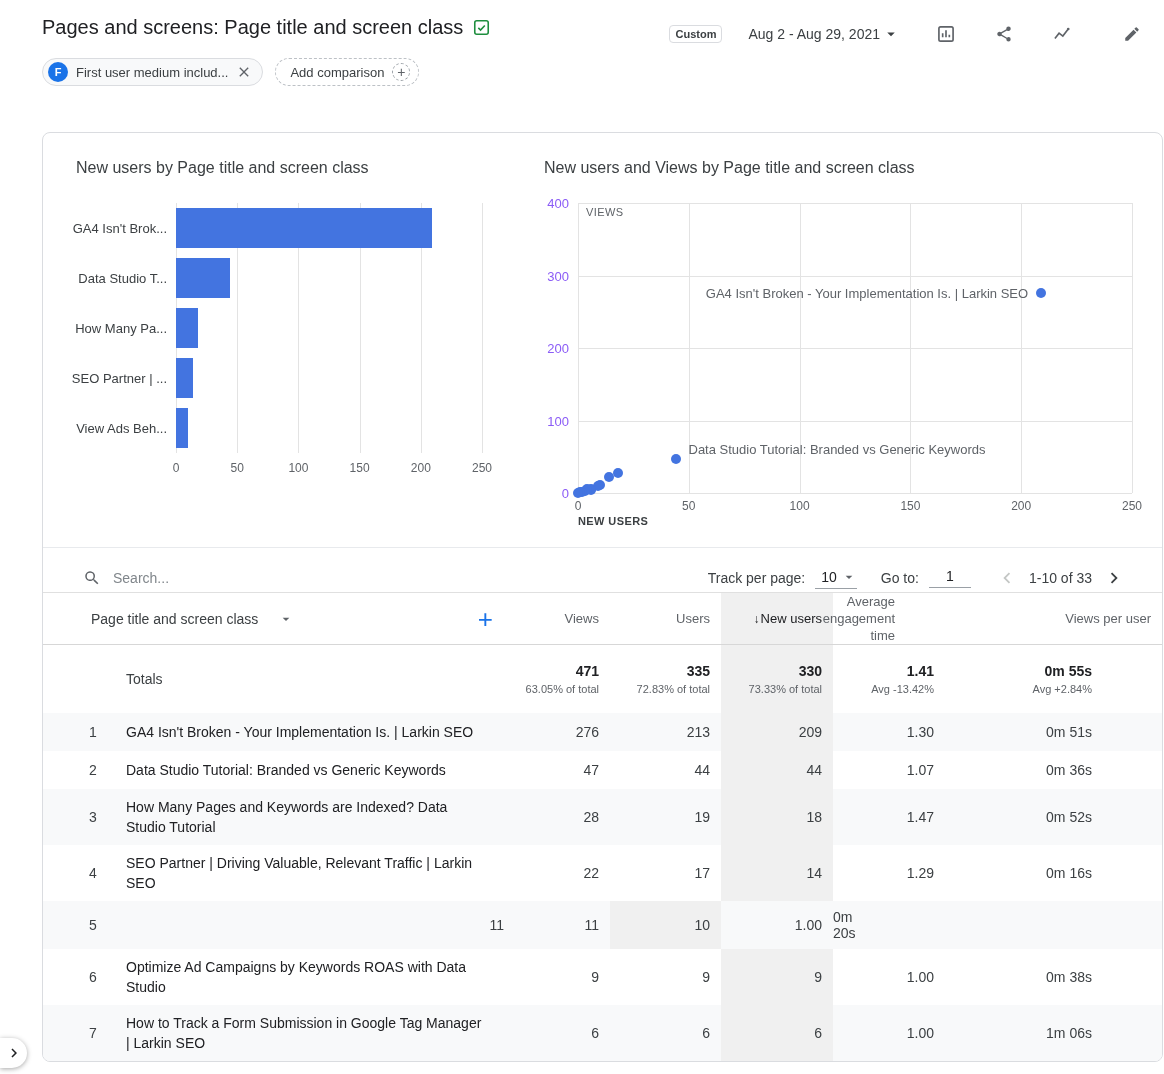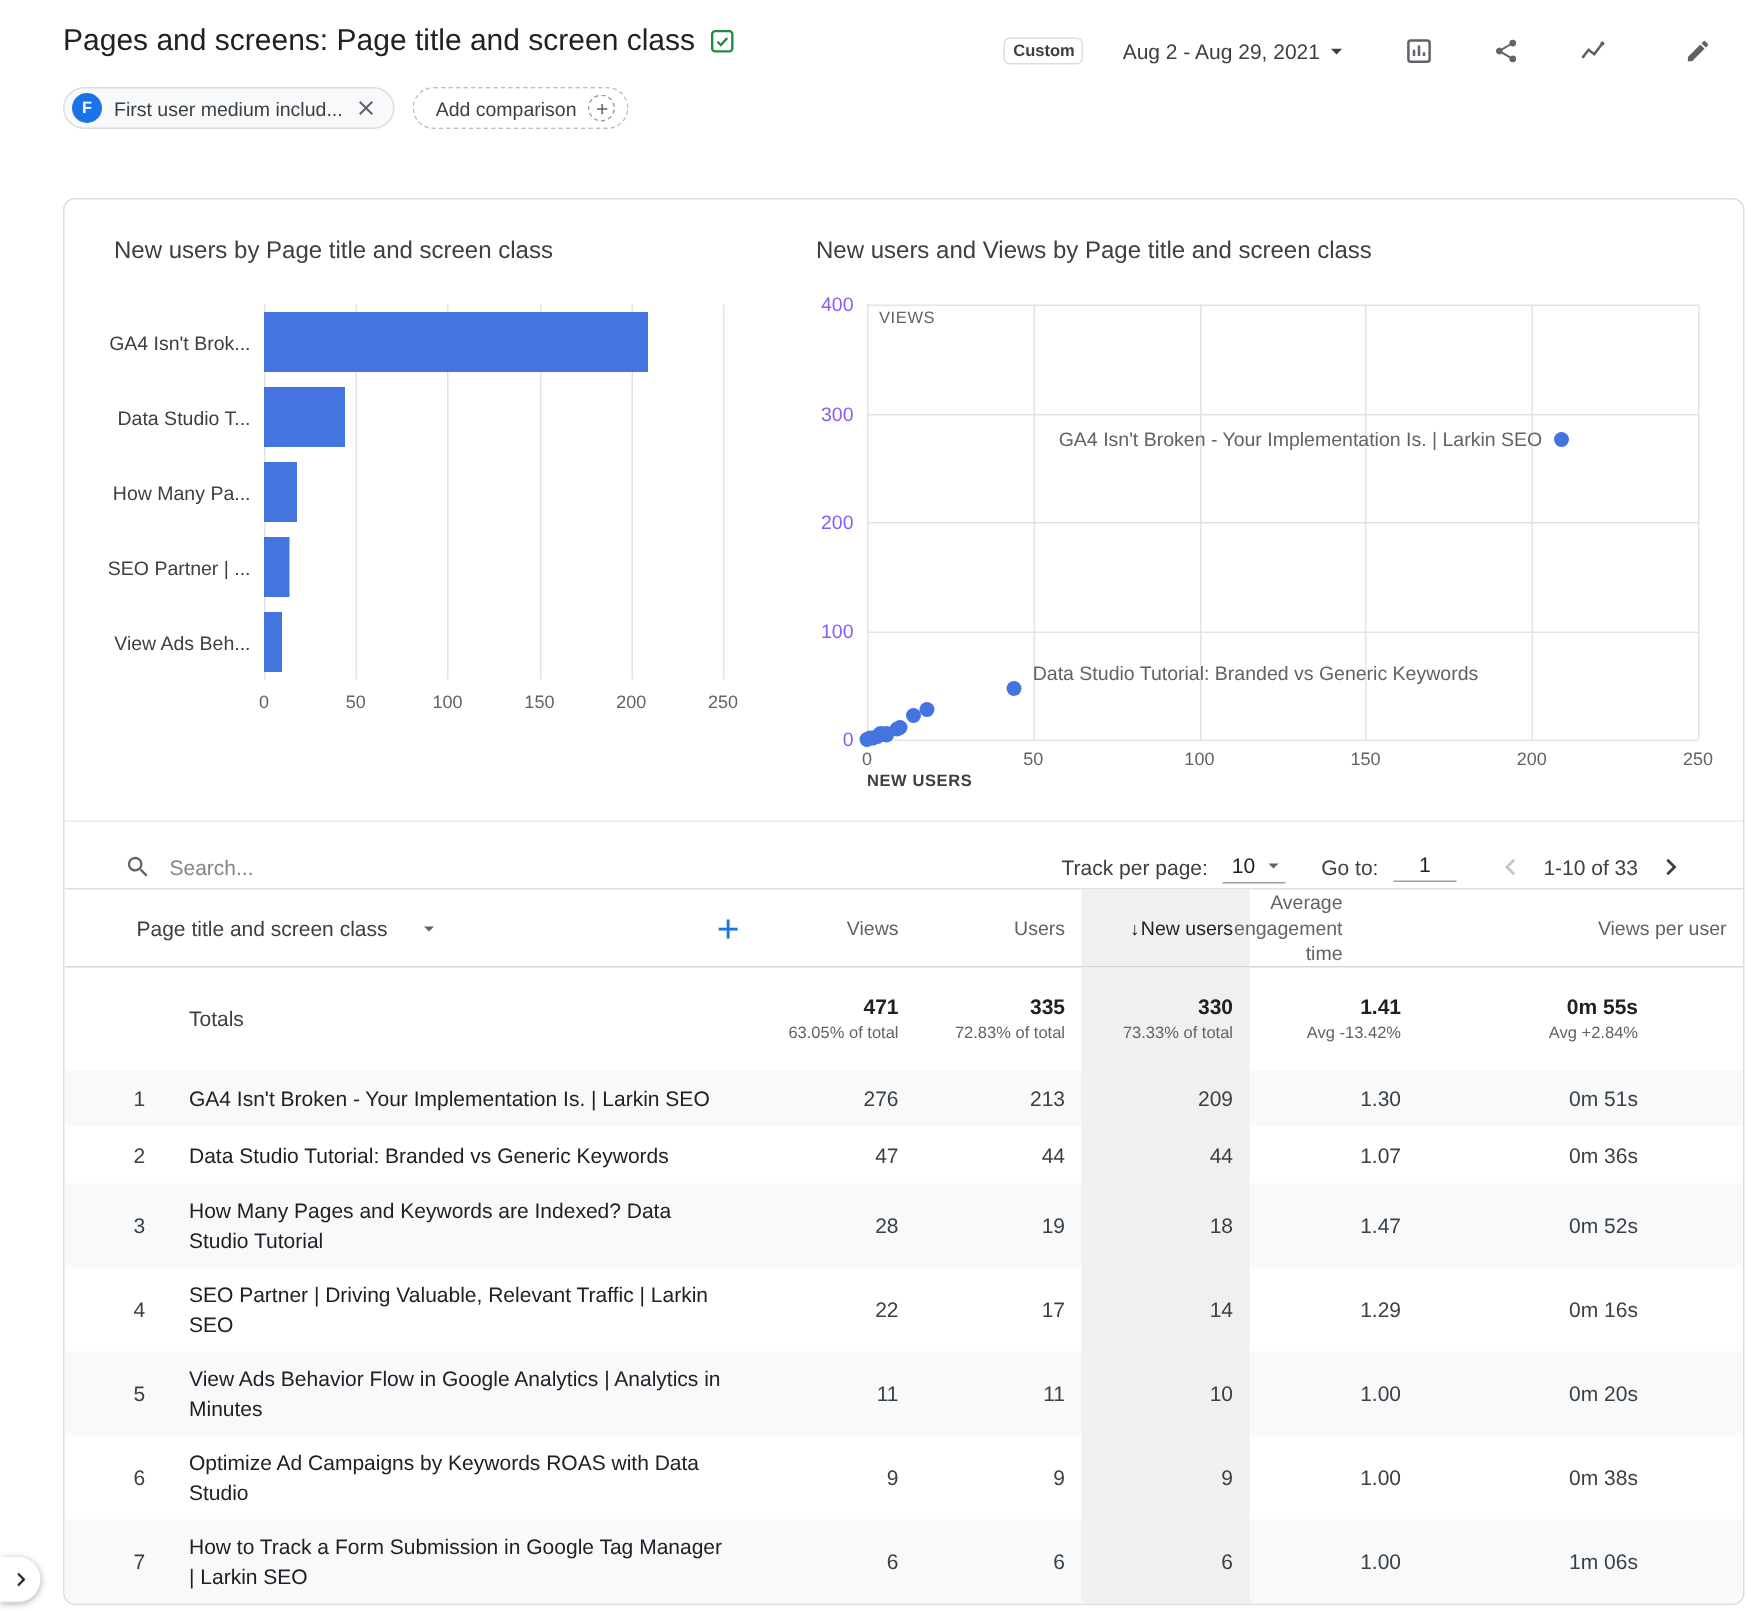--- a/index.html
+++ b/index.html
@@ -417,7 +417,6 @@
       </div>
       <div class="tgrid trow banded">
         <div class="cell idx">5</div>
-        <div class="cell title">View Ads Behavior Flow in Google Analytics | Analytics in Minutes</div>
         <div class="cell">11</div>
         <div class="cell">11</div>
         <div class="cell shaded">10</div>

